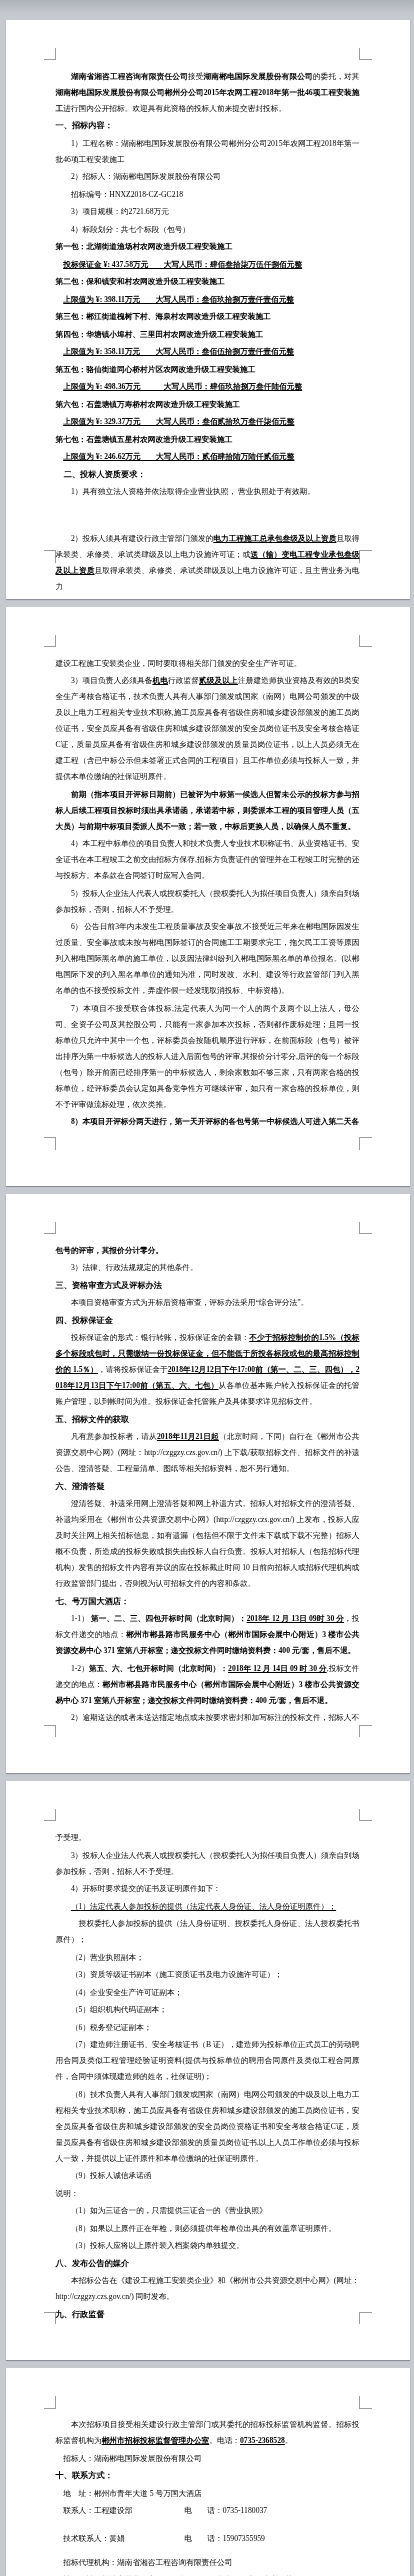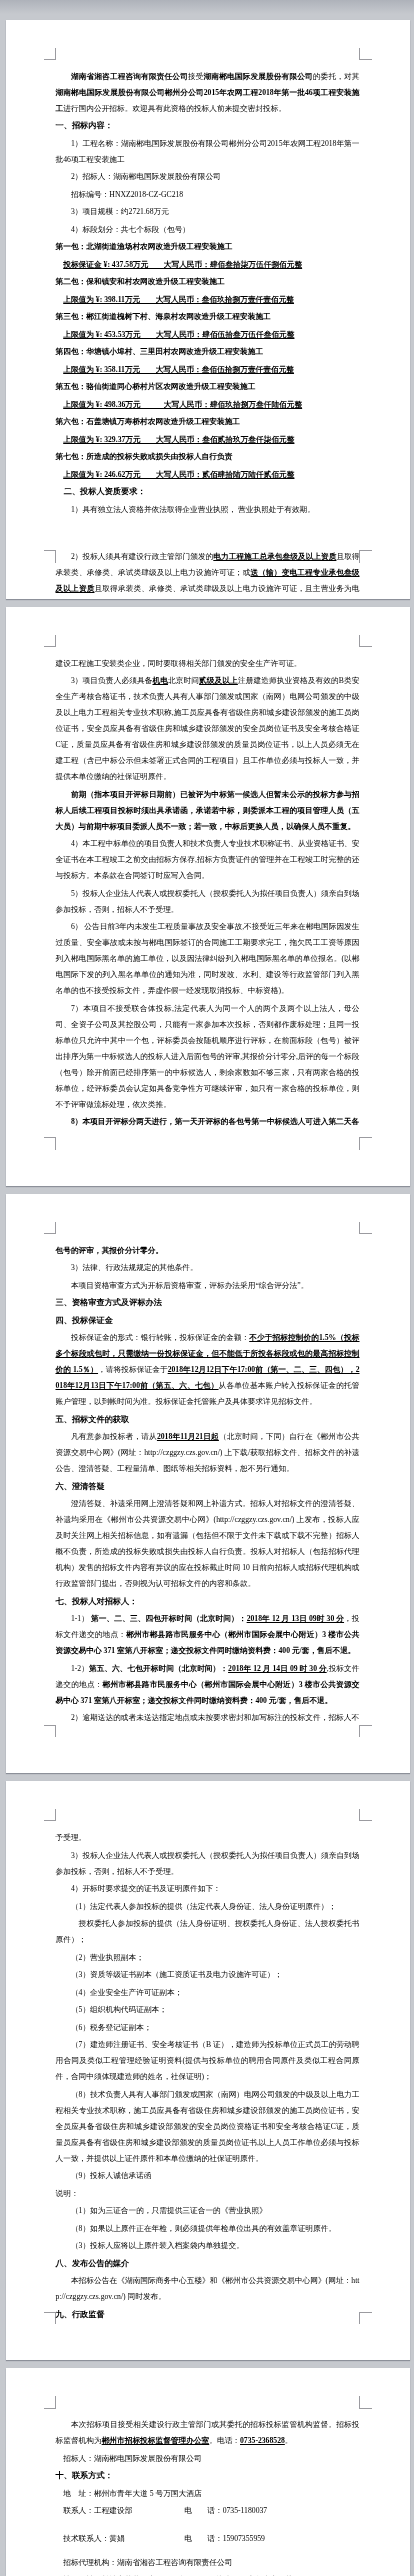--- a/index.html
+++ b/index.html
@@ -64,7 +64,6 @@
         <p class="para pkg"><span>第二包：保和镇安和村农网改造升级工程安装施工</span></p>
         <p class="para" style="text-indent: 1em;"><span class="b u">上限值为 ¥: 398.11万元　　大写人民币：叁佰玖拾捌万壹仟壹佰元整</span></p>
         <p class="para pkg"><span>第三包：郴江街道槐树下村、海泉村农网改造升级工程安装施工</span></p>
-        <p class="para" style="text-indent: 1em;"><span class="b u">上限值为 ¥: 453.53万元　　大写人民币：肆佰伍拾叁万伍仟叁佰元整</span></p>
         <p class="para pkg"><span>第四包：华塘镇小埠村、三里田村农网改造升级工程安装施工</span></p>
         <p class="para" style="text-indent: 1em;"><span class="b u">上限值为 ¥: 358.11万元　　大写人民币：叁佰伍拾捌万壹仟壹佰元整</span></p>
         <p class="para pkg"><span>第五包：骆仙街道同心桥村片区农网改造升级工程安装施工</span></p>

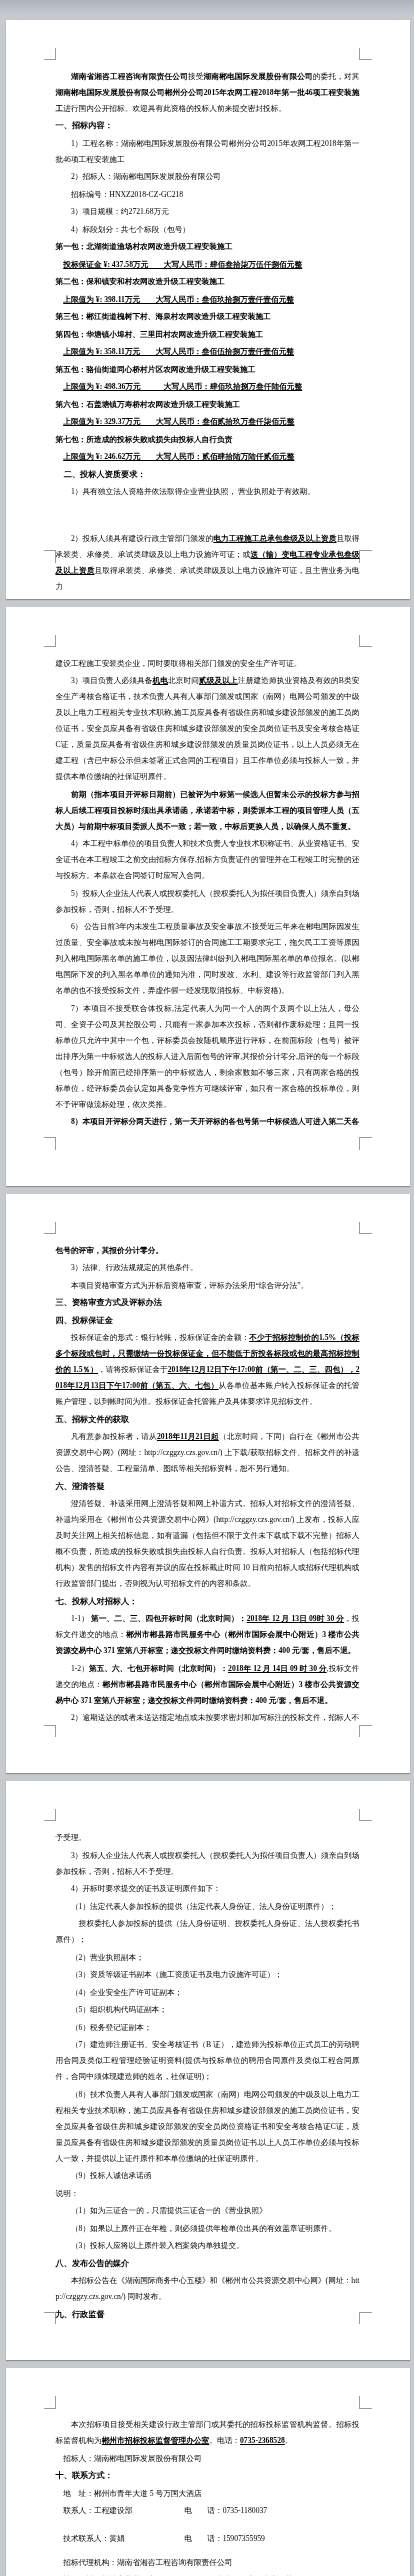--- a/index.html
+++ b/index.html
@@ -70,7 +70,7 @@
         <p class="para" style="text-indent: 1em;"><span class="b u">上限值为 ¥: 498.36万元　　　大写人民币：肆佰玖拾捌万叁仟陆佰元整</span></p>
         <p class="para pkg"><span>第六包：石盖塘镇万寿桥村农网改造升级工程安装施工</span></p>
         <p class="para" style="text-indent: 1em;"><span class="b u">上限值为 ¥: 329.37万元　　大写人民币：叁佰贰拾玖万叁仟柒佰元整</span></p>
-        <p class="para pkg"><span>第七包：所造成的投标失败或损失由投标人自行负责</span></p>
+        <p class="para pkg"><span>第七包：石盖塘镇五星村农网改造升级工程安装施工</span></p>
         <p class="para" style="text-indent: 1em;"><span class="b u">上限值为 ¥: 246.62万元　　大写人民币：贰佰肆拾陆万陆仟贰佰元整</span></p>
         <p class="para h" style="text-indent: 1em;"><span>二、投标人资质要求：</span></p>
         <p class="para" style="text-indent: 2em;"><span>1）具有独立法人资格并依法取得企业营业执照， 营业执照处于有效期。</span></p>

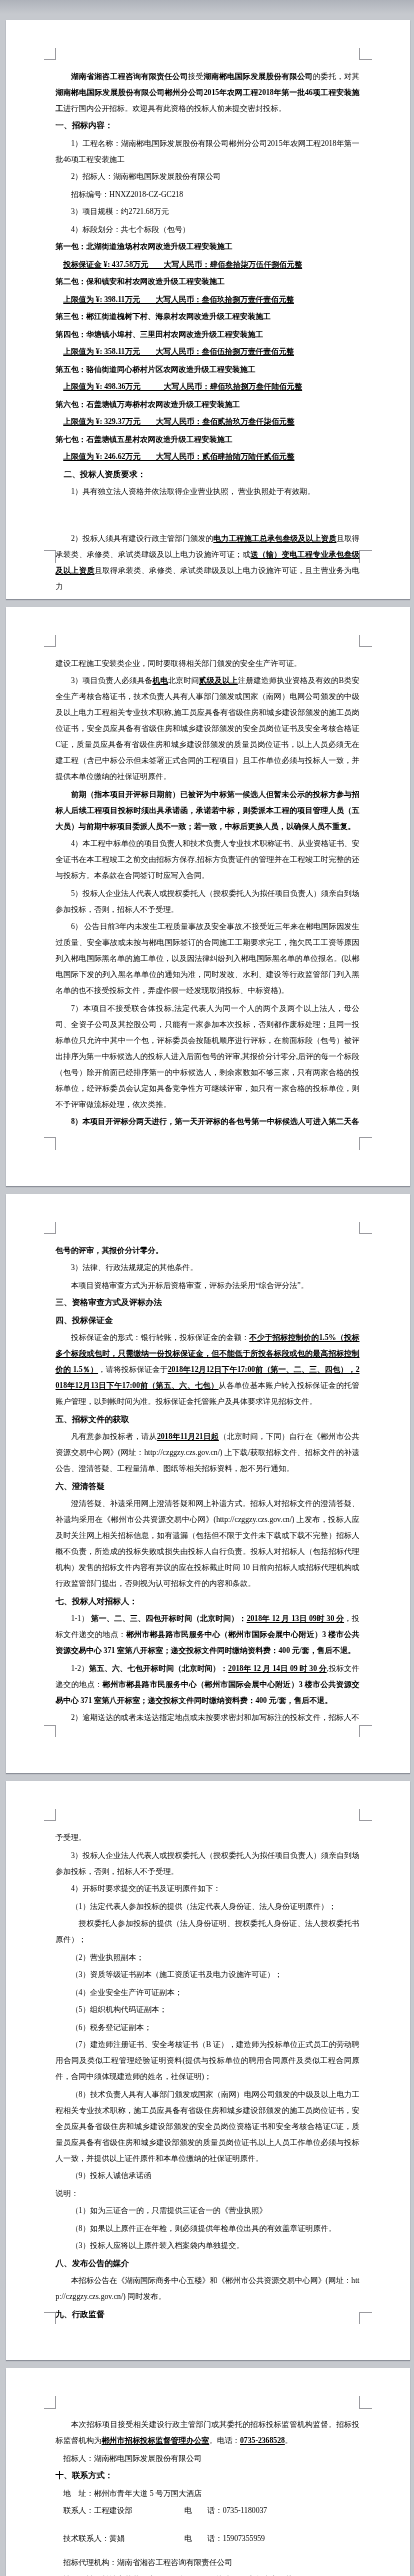--- a/index.html
+++ b/index.html
@@ -84,7 +84,7 @@
       <div class="mark br"></div>
       <div class="pbody">
         <p class="para"><span>建设工程施工安装类企业，同时要取得相关部门颁发的安全生产许可证。</span></p>
-        <p class="para" style="text-indent: 2em;"><span>3）项目负责人必须具备</span><span class="b u">机电</span><span>北京时间</span><span class="b u">贰级及以上</span><span>注册建造师执业资格及有效的B类安全生产考核合格证书，技术负责人具有人事部门颁发或国家（南网）电网公司颁发的中级及以上电力工程相关专业技术职称,施工员应具备有省级住房和城乡建设部颁发的施工员岗位证书，安全员应具备有省级住房和城乡建设部颁发的安全员岗位证书及安全考核合格证C证，质量员应具备有省级住房和城乡建设部颁发的质量员岗位证书，以上人员必须无在建工程（含已中标公示但未签署正式合同的工程项目）且工作单位必须与投标人一致，并提供本单位缴纳的社保证明原件。</span></p>
+        <p class="para" style="text-indent: 2em;"><span>3）项目负责人必须具备</span><span class="b u">机电</span><span>行政监督</span><span class="b u">贰级及以上</span><span>注册建造师执业资格及有效的B类安全生产考核合格证书，技术负责人具有人事部门颁发或国家（南网）电网公司颁发的中级及以上电力工程相关专业技术职称,施工员应具备有省级住房和城乡建设部颁发的施工员岗位证书，安全员应具备有省级住房和城乡建设部颁发的安全员岗位证书及安全考核合格证C证，质量员应具备有省级住房和城乡建设部颁发的质量员岗位证书，以上人员必须无在建工程（含已中标公示但未签署正式合同的工程项目）且工作单位必须与投标人一致，并提供本单位缴纳的社保证明原件。</span></p>
         <p class="para" style="text-indent: 2em;"><span class="b">前期（指本项目开评标日期前）已被评为中标第一候选人但暂未公示的投标方参与招标人后续工程项目投标时须出具承诺函，承诺若中标，则委派本工程的项目管理人员（五大员）与前期中标项目委派人员不一致；若一致，中标后更换人员，以确保人员不重复。</span></p>
         <p class="para" style="text-indent: 2em;"><span>4）本工程中标单位的项目负责人和技术负责人专业技术职称证书、从业资格证书、安全证书在本工程竣工之前交由招标方保存,招标方负责证件的管理并在工程竣工时完整的还与投标方。本条款在合同签订时应写入合同。</span></p>
         <p class="para" style="text-indent: 2em;"><span>5）投标人企业法人代表人或授权委托人（授权委托人为拟任项目负责人）须亲自到场参加投标，否则，招标人不予受理。</span></p>

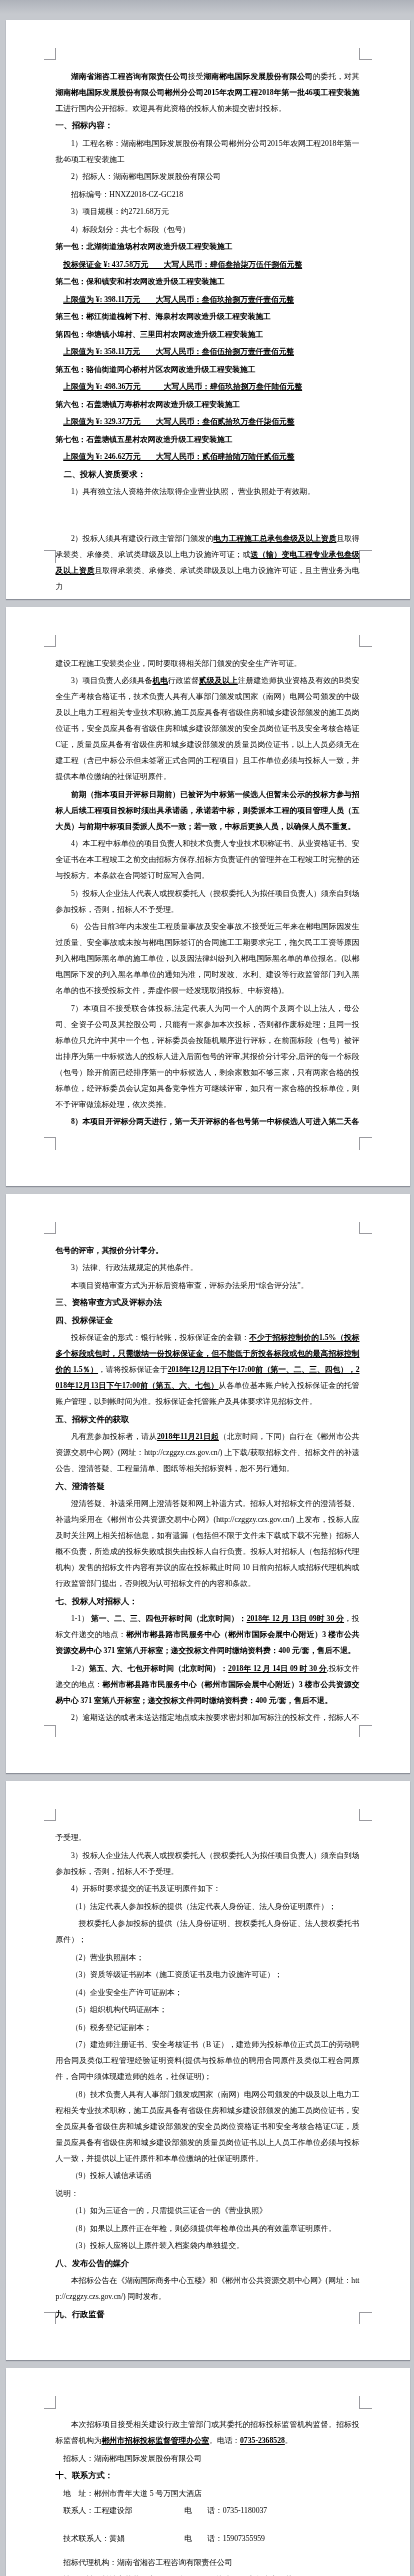--- a/index.html
+++ b/index.html
@@ -101,8 +101,8 @@
       <div class="pbody">
         <p class="para"><span class="b">包号的评审，其报价分计零分。</span></p>
         <p class="para" style="text-indent: 2em;"><span>3）法律、行政法规规定的其他条件。</span></p>
+        <p class="para h"><span>三、资格审查方式及评标办法</span></p>
         <p class="para" style="text-indent: 2em;"><span>本项目资格审查方式为开标后资格审查，评标办法采用“综合评分法”。</span></p>
-        <p class="para h"><span>三、资格审查方式及评标办法</span></p>
         <p class="para h"><span>四、投标保证金</span></p>
         <p class="para" style="text-indent: 2em;"><span>投标保证金的形式：银行转账，投标保证金的金额：</span><span class="b u">不少于招标控制价的1.5%（投标多个标段或包时，只需缴纳一份投标保证金，但不能低于所投各标段或包的最高招标控制价的 1.5％）</span><span>，请将投标保证金于</span><span class="b u">2018年12月12日下午17:00前（第一、二、三、四包），2018年12月13日下午17:00前（第五、六、七包）</span><span>从各单位基本账户转入投标保证金的托管账户管理，以到帐时间为准。投标保证金托管账户及具体要求详见招标文件。</span></p>
         <p class="para h"><span>五、招标文件的获取</span></p>

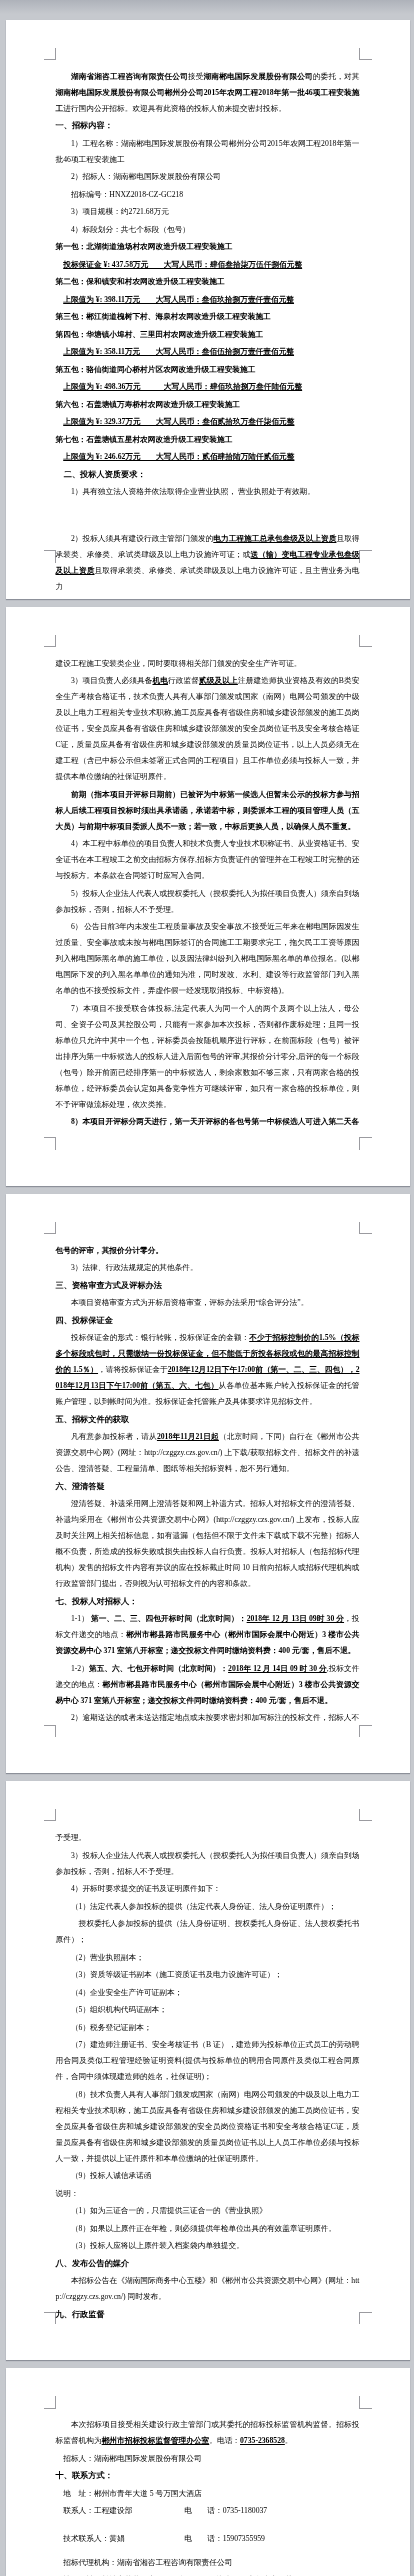--- a/index.html
+++ b/index.html
@@ -109,7 +109,7 @@
         <p class="para" style="text-indent: 2em;"><span>凡有意参加投标者，请从</span><span class="b u">2018年11月21日起</span><span>（北京时间，下同）自行在《郴州市公共资源交易中心网》(网址：http://czggzy.czs.gov.cn/) 上下载/获取招标文件、招标文件的补遗公告、澄清答疑、工程量清单、图纸等相关招标资料，恕不另行通知。</span></p>
         <p class="para h"><span>六、澄清答疑</span></p>
         <p class="para" style="text-indent: 2em;"><span>澄清答疑、补遗采用网上澄清答疑和网上补遗方式。招标人对招标文件的澄清答疑、补遗均采用在《郴州市公共资源交易中心网》(http://czggzy.czs.gov.cn/) 上发布，投标人应及时关注网上相关招标信息，如有遗漏（包括但不限于文件未下载或下载不完整）招标人概不负责，所造成的投标失败或损失由投标人自行负责。投标人对招标人（包括招标代理机构）发售的招标文件内容有异议的应在投标截止时间 10 日前向招标人或招标代理机构或行政监管部门提出，否则视为认可招标文件的内容和条款。</span></p>
-        <p class="para h"><span>七、投标人对招标人：</span></p>
+        <p class="para h"><span>七、号万国大酒店：</span></p>
         <p class="para" style="text-indent: 2em;"><span>1-1）  </span><span class="b">第一、二、三、四包开标时间（北京时间）：</span><span class="b u">2018年 12 月 13日 09时 30 分</span><span>，投标文件递交的地点：</span><span class="b">郴州市郴县路市民服务中心（郴州市国际会展中心附近）3 楼市公共资源交易中心 371 室第八开标室；递交投标文件同时缴纳资料费：400 元/套，售后不退。</span></p>
         <p class="para" style="text-indent: 2em;"><span>1-2）</span><span class="b">第五、六、七包开标时间（北京时间）：</span><span class="b u">2018年 12 月 14日 09 时 30 分</span><span>,投标文件递交的地点：</span><span class="b">郴州市郴县路市民服务中心（郴州市国际会展中心附近）3 楼市公共资源交易中心 371 室第八开标室；递交投标文件同时缴纳资料费：400 元/套，售后不退。</span></p>
         <p class="para" style="text-indent: 2em;"><span>2）逾期送达的或者未送达指定地点或未按要求密封和加写标注的投标文件，招标人不</span></p>

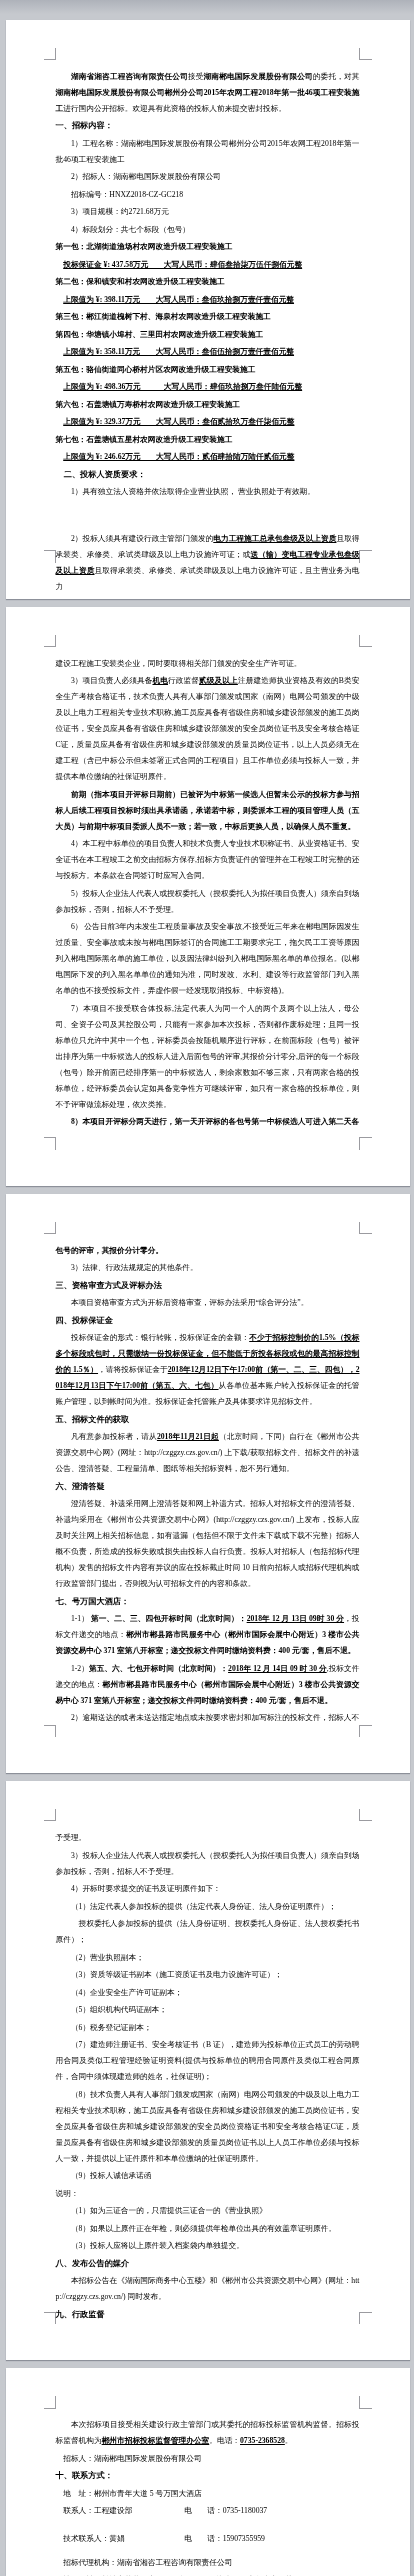--- a/index.html
+++ b/index.html
@@ -124,7 +124,7 @@
         <p class="para"><span>予受理。</span></p>
         <p class="para" style="text-indent: 2em;"><span>3）投标人企业法人代表人或授权委托人（授权委托人为拟任项目负责人）须亲自到场参加投标，否则，招标人不予受理。</span></p>
         <p class="para" style="text-indent: 2em;"><span>4）开标时要求提交的证书及证明原件如下：</span></p>
-        <p class="para" style="text-indent: 2em;"><span>（1）法定代表人参加投标的提供（法定代表人身份证、法人身份证明原件）；</span></p>
+        <p class="para" style="text-indent: 2em; text-decoration: underline;"><span>（1）法定代表人参加投标的提供（法定代表人身份证、法人身份证明原件）；</span></p>
         <p class="para" style="text-indent: 3em;"><span>授权委托人参加投标的提供（法人身份证明、授权委托人身份证、法人授权委托书原件）；</span></p>
         <p class="para" style="text-indent: 2em;"><span>（2）营业执照副本；</span></p>
         <p class="para" style="text-indent: 2em;"><span>（3）资质等级证书副本（施工资质证书及电力设施许可证）；</span></p>

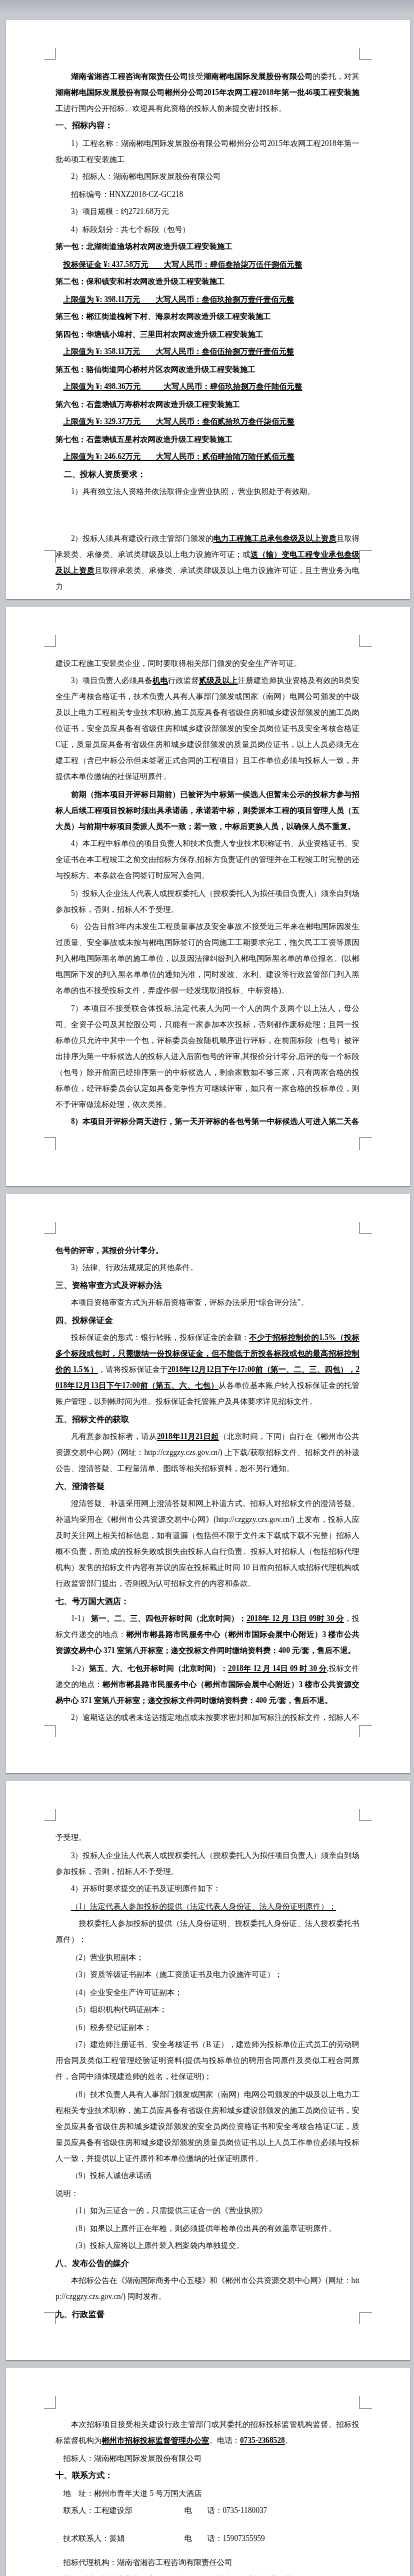--- a/index.html
+++ b/index.html
@@ -139,7 +139,7 @@
         <p class="para" style="text-indent: 2em;"><span>（8）如果以上原件正在年检，则必须提供年检单位出具的有效盖章证明原件。</span></p>
         <p class="para" style="text-indent: 2em;"><span>（3）投标人应将以上原件装入档案袋内单独提交。</span></p>
         <p class="para h"><span>八、发布公告的媒介</span></p>
-        <p class="para" style="text-indent: 2em;"><span>本招标公告在《湖南国际商务中心五楼》和《郴州市公共资源交易中心网》(网址：http://czggzy.czs.gov.cn/) 同时发布。</span></p>
+        <p class="para" style="text-indent: 2em;"><span>本招标公告在《建设工程施工安装类企业》和《郴州市公共资源交易中心网》(网址：http://czggzy.czs.gov.cn/) 同时发布。</span></p>
         <p class="para h"><span>九、行政监督</span></p>
       </div>
     </div>

